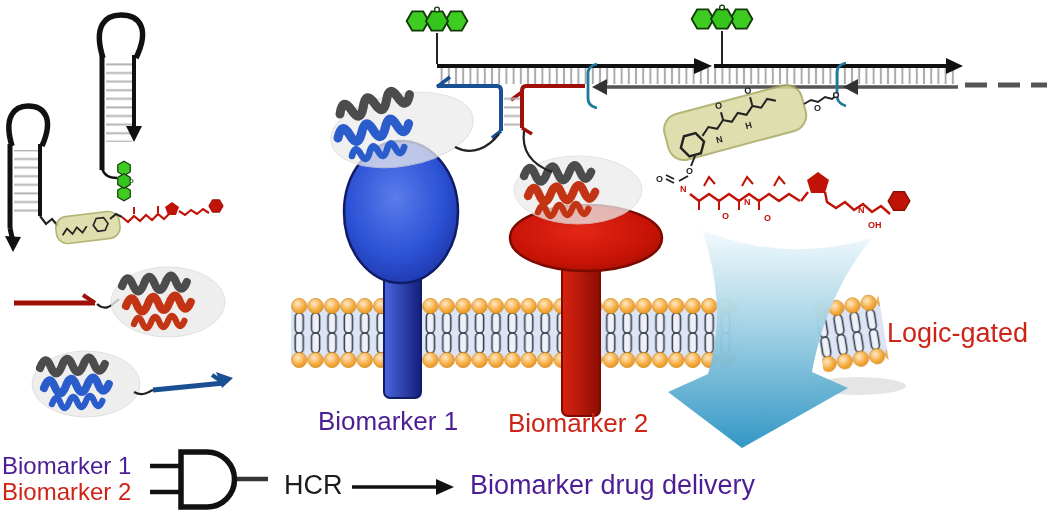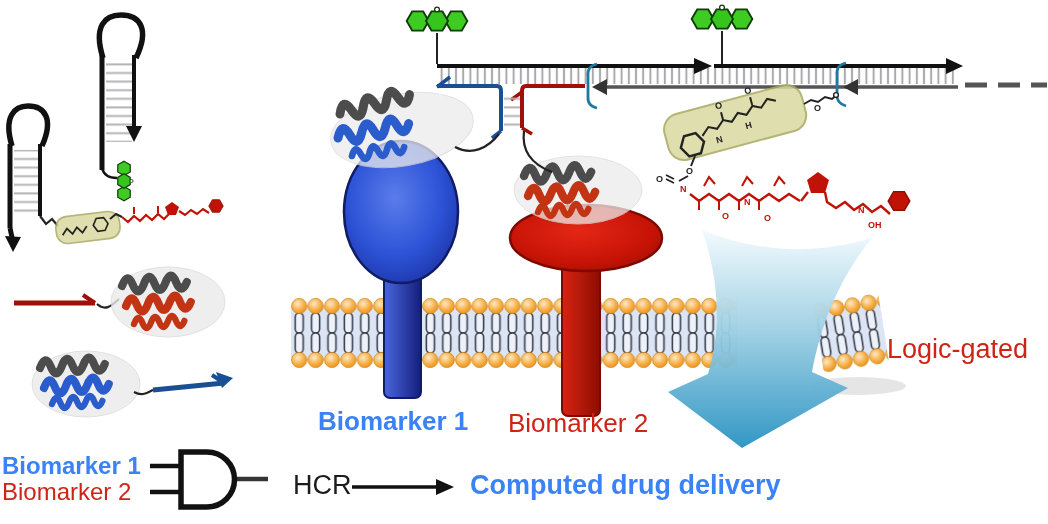--- a/index.html
+++ b/index.html
@@ -14,7 +14,7 @@
   .gatein{font-size:24px;}
   .hcr{font-size:27px;}
   .out{font-size:27px;}
-  .endo{font-size:27px;line-height:29px;margin-top:16px;}
+  .endo{font-size:27px;line-height:29px;}
   .atm{font:bold 9px "Liberation Sans",sans-serif;fill:#222;}
   .atmr{font:bold 9px "Liberation Sans",sans-serif;fill:#c11207;}
 </style>

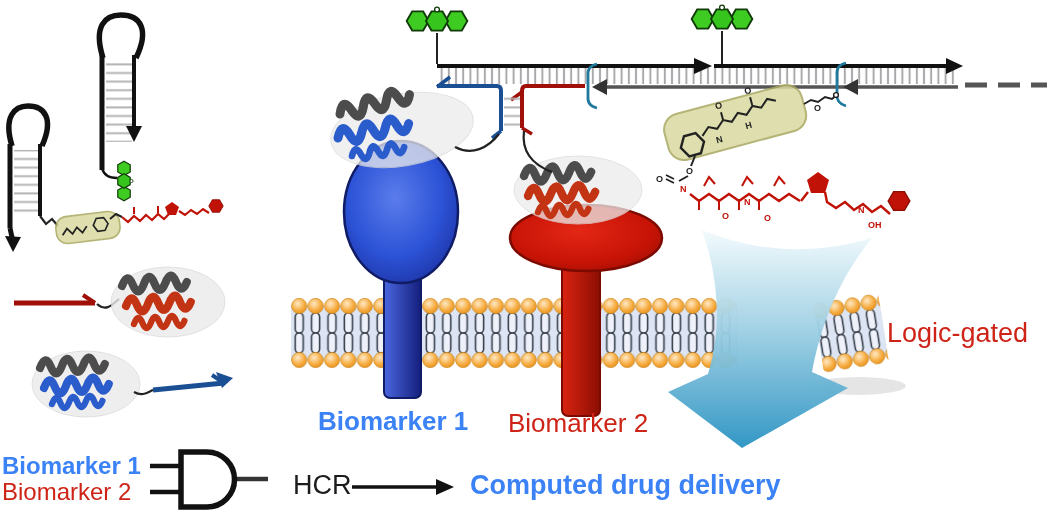--- a/index.html
+++ b/index.html
@@ -7,7 +7,7 @@
        font-family:"Liberation Sans",sans-serif;}
   #fig svg{position:absolute;left:0;top:0;}
   .lbl{position:absolute;white-space:nowrap;line-height:1.08;}
-  .navy{color:#3b82f6;font-weight:bold;}
+  .navy{color:#4c1d95;}
   .redtxt{color:#ce2417;}
   .blk{color:#1c1c1c;}
   .bm{font-size:26px;}

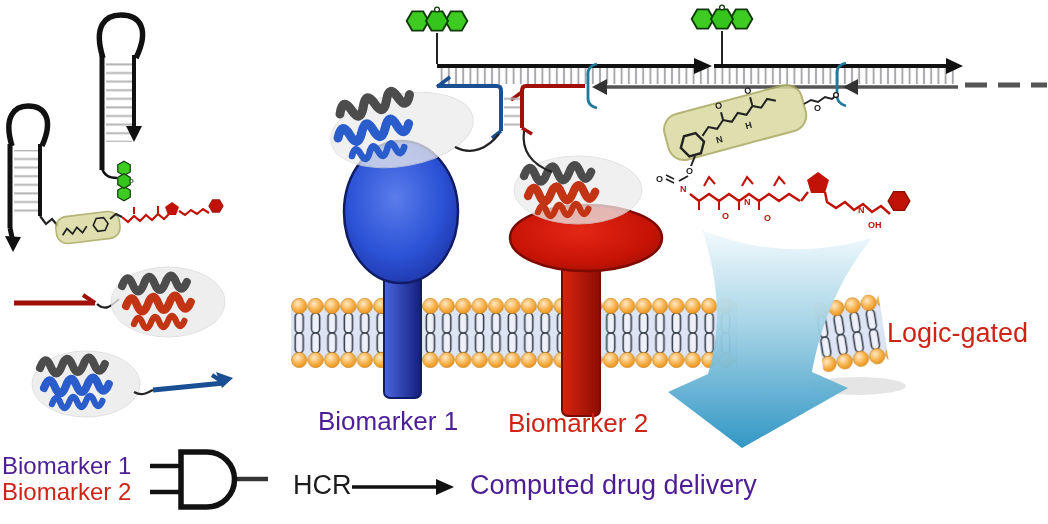--- a/index.html
+++ b/index.html
@@ -244,7 +244,7 @@
 
 <div class="lbl navy gatein" style="left:2px;top:453px;">Biomarker 1</div>
 <div class="lbl redtxt gatein" style="left:2px;top:479px;">Biomarker 2</div>
-<div class="lbl blk hcr" style="left:293px;top:471px;">HCR</div>
+<div class="lbl blk hcr" style="left:284px;top:471px;">HCR</div>
 <div class="lbl navy out" style="left:470px;top:471px;">Computed drug delivery</div>
 </div>
 

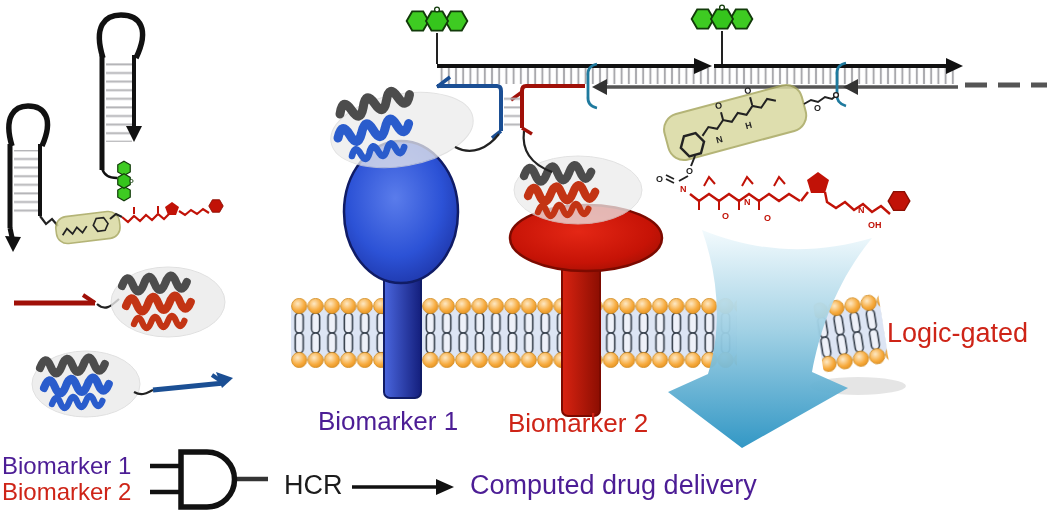--- a/index.html
+++ b/index.html
@@ -245,7 +245,7 @@
 <div class="lbl navy gatein" style="left:2px;top:453px;">Biomarker 1</div>
 <div class="lbl redtxt gatein" style="left:2px;top:479px;">Biomarker 2</div>
 <div class="lbl blk hcr" style="left:284px;top:471px;">HCR</div>
-<div class="lbl navy out" style="left:470px;top:471px;">Computed drug delivery</div>
+<div class="lbl navy out" style="left:470px;top:471px;">Biomarker drug delivery</div>
 </div>
 
 </body></html>

